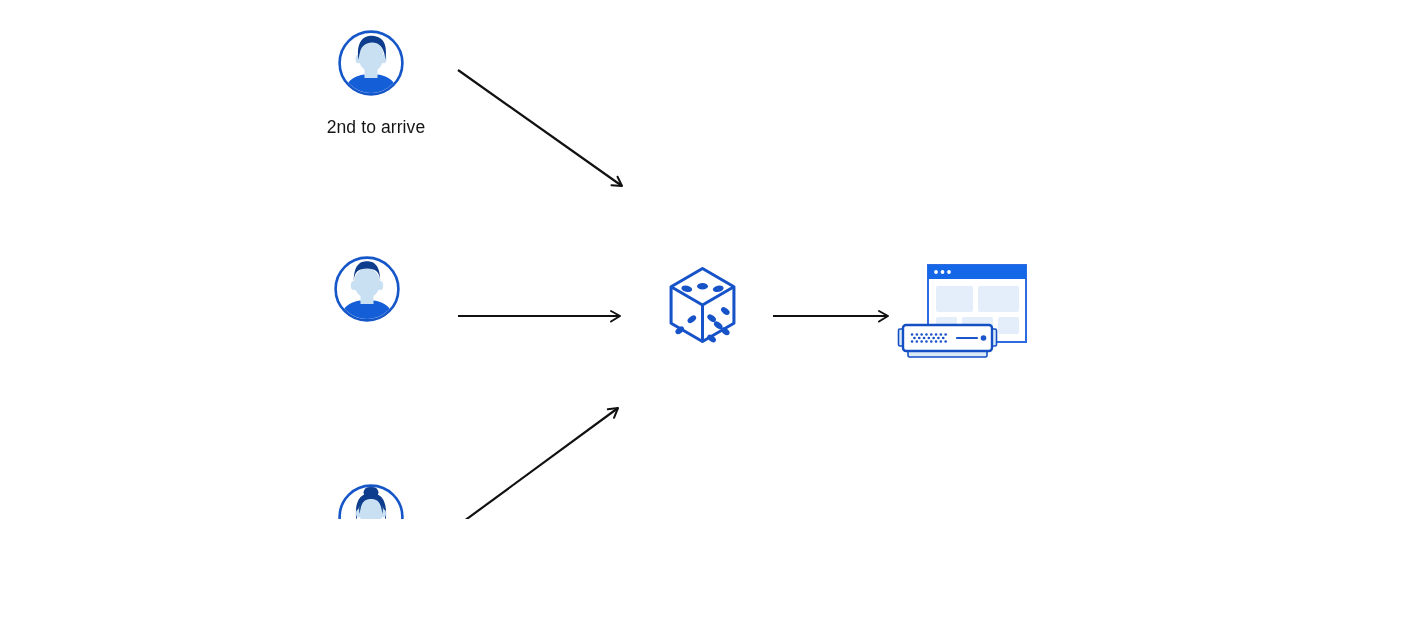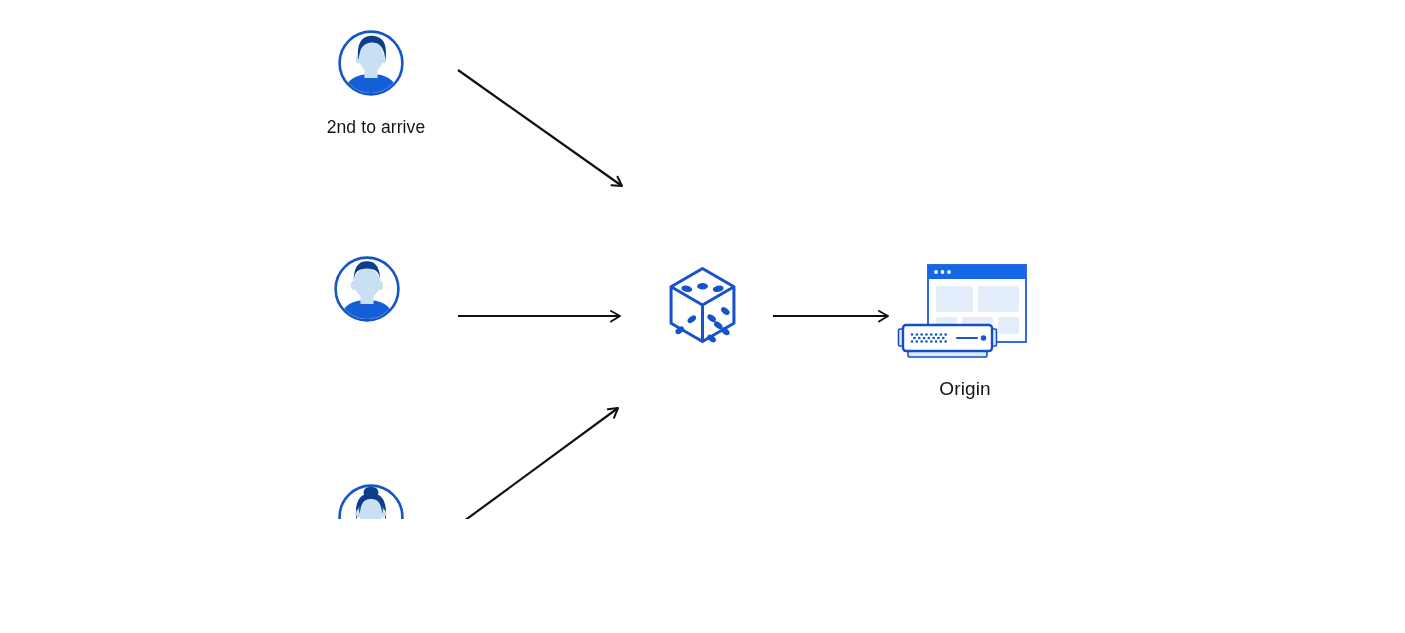--- a/index.html
+++ b/index.html
@@ -157,7 +157,6 @@
       <circle cx="87.5" cy="80" r="2.8" fill="#1b55cc"></circle>
     </svg>
   </div>
-  <div class="node-label origin-label" style="left:875px; top:378px;">Origin</div>
 
 </div>
 

